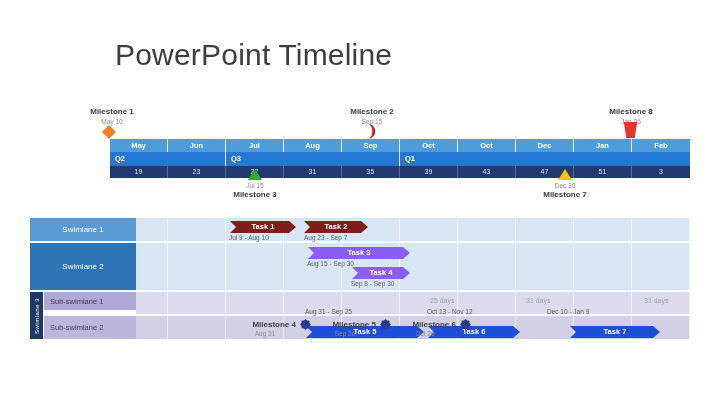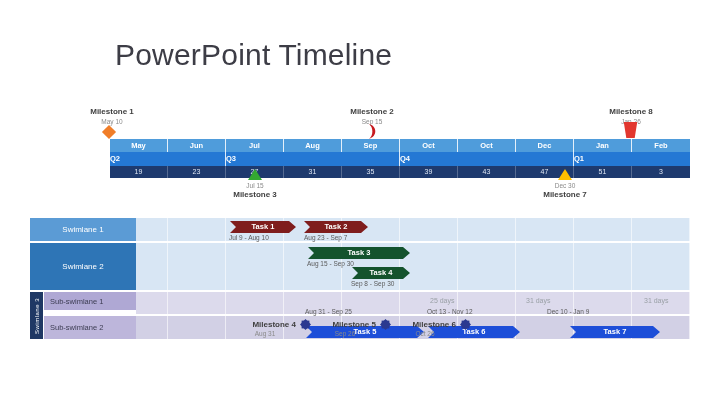--- a/index.html
+++ b/index.html
@@ -15,7 +15,7 @@
                 border-right:1px solid rgba(255,255,255,.85);}
   .months .cell:last-child{border-right:none;}
   .quarters{top:152px;height:14px;background:#2478d4;}
-  .quarters .cell{line-height:14px;font-size:7.5px;font-weight:bold;
+  .quarters .cell{line-height:14px;font-size:7.5px;font-weight:bold;padding-left:5px;
                   border-right:1px solid rgba(255,255,255,.85);}
   .quarters .cell:last-child{border-right:none;}
   .weeks{top:166px;height:12px;background:#1e3a6e;}

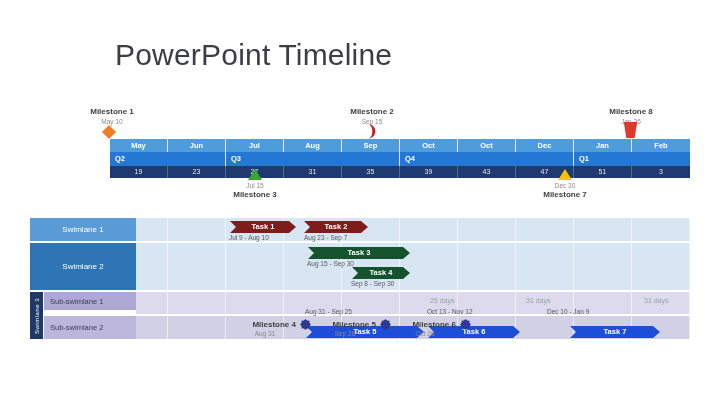--- a/index.html
+++ b/index.html
@@ -99,7 +99,6 @@
   <div class="band quarters">
     <div class="cell" style="width:116px">Q2</div>
     <div class="cell" style="width:174px">Q3</div>
-    <div class="cell" style="width:174px">Q4</div>
     <div class="cell" style="width:116px">Q1</div>
   </div>
   <div class="band weeks">

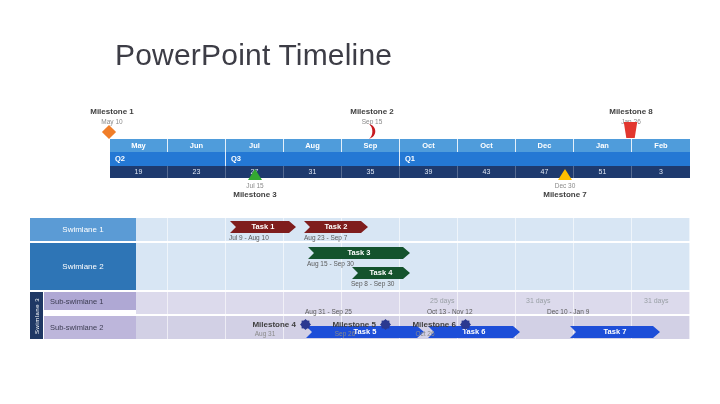--- a/index.html
+++ b/index.html
@@ -54,7 +54,7 @@
         text-align:center;z-index:2;white-space:nowrap;
         clip-path:polygon(0 0,calc(100% - 7px) 0,100% 50%,calc(100% - 7px) 100%,0 100%,6px 50%);}
   .t-blue{background:#7f1d1d;}
-  .t-dblue{background:#14532d;}
+  .t-dblue{background:#8b5cf6;}
   .t-purple{background:#1d4ed8;margin-top:31px;}
   .task-date{position:absolute;font-size:6.5px;color:#5a5a5a;white-space:nowrap;z-index:2;}
   .duration{position:absolute;font-size:7px;color:#9aa0a6;white-space:nowrap;z-index:2;}

